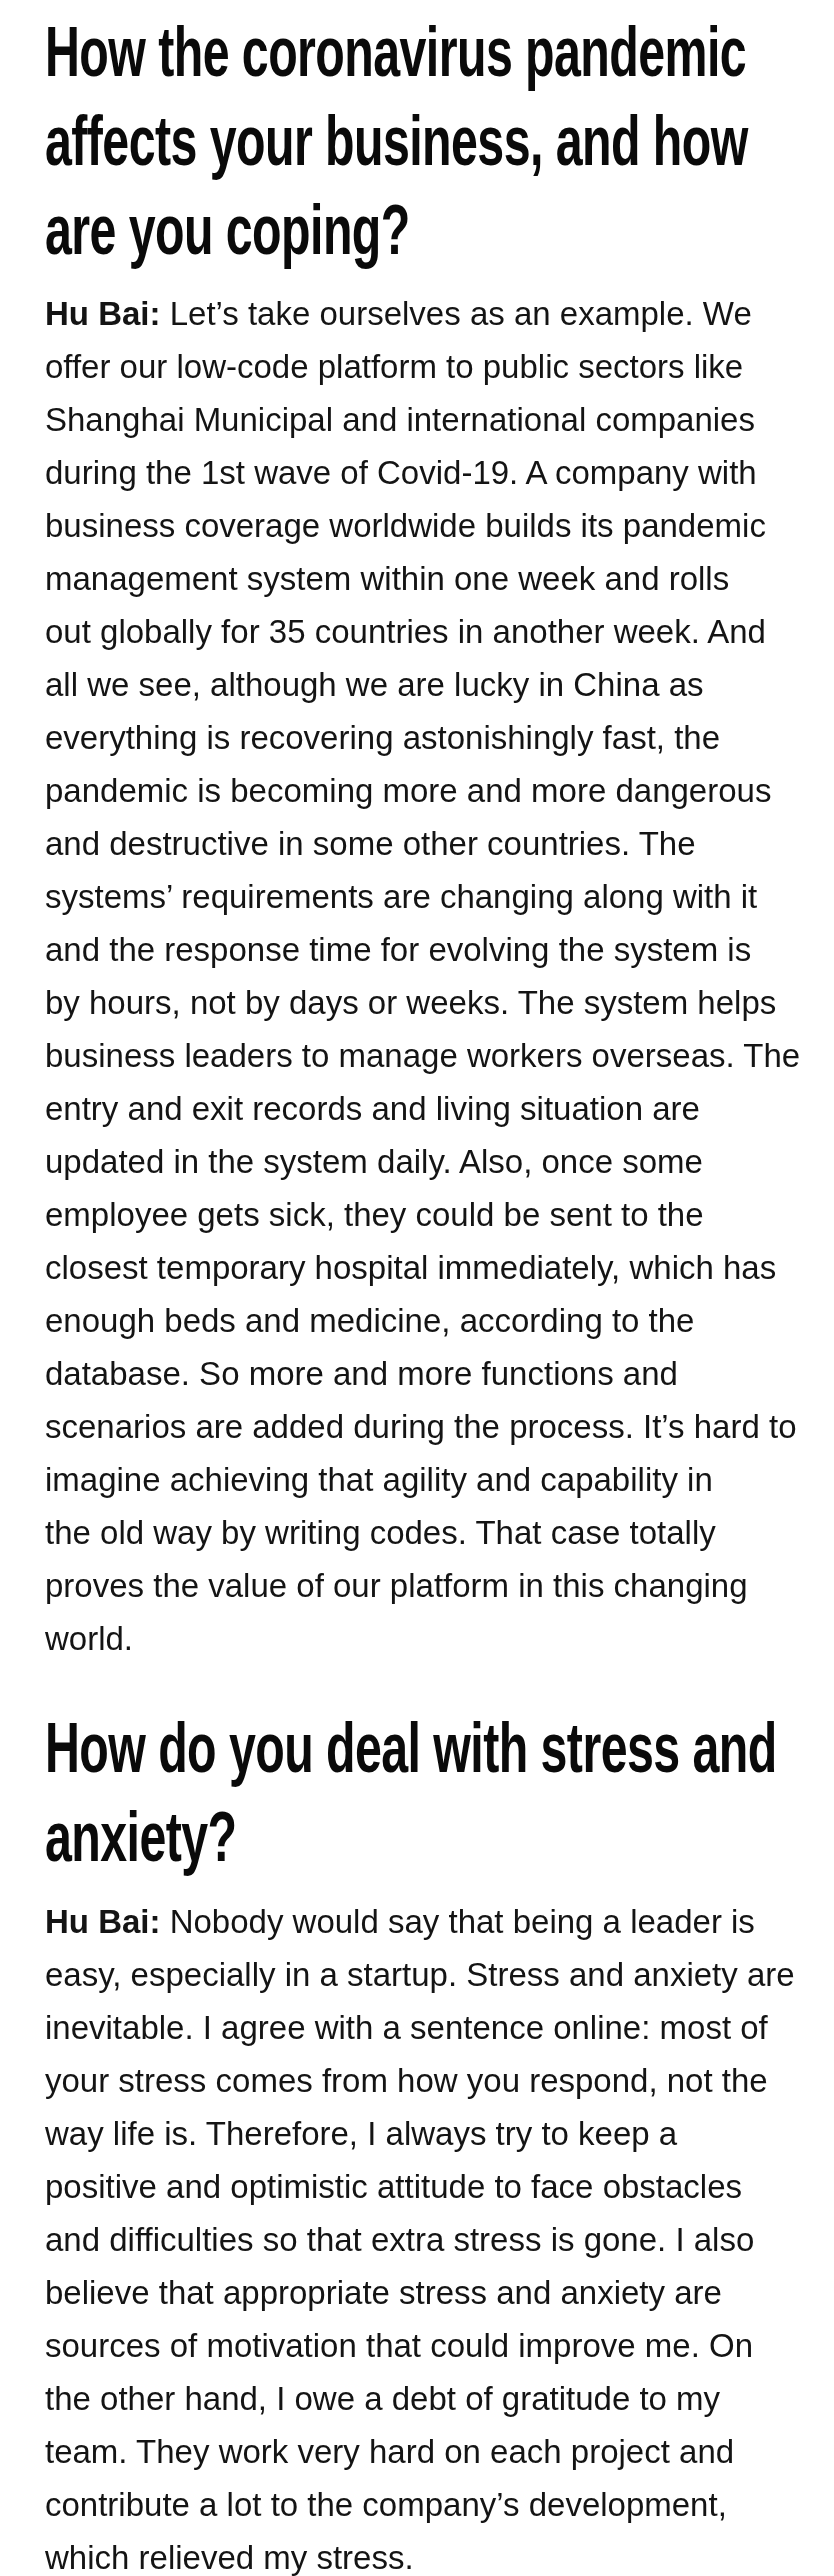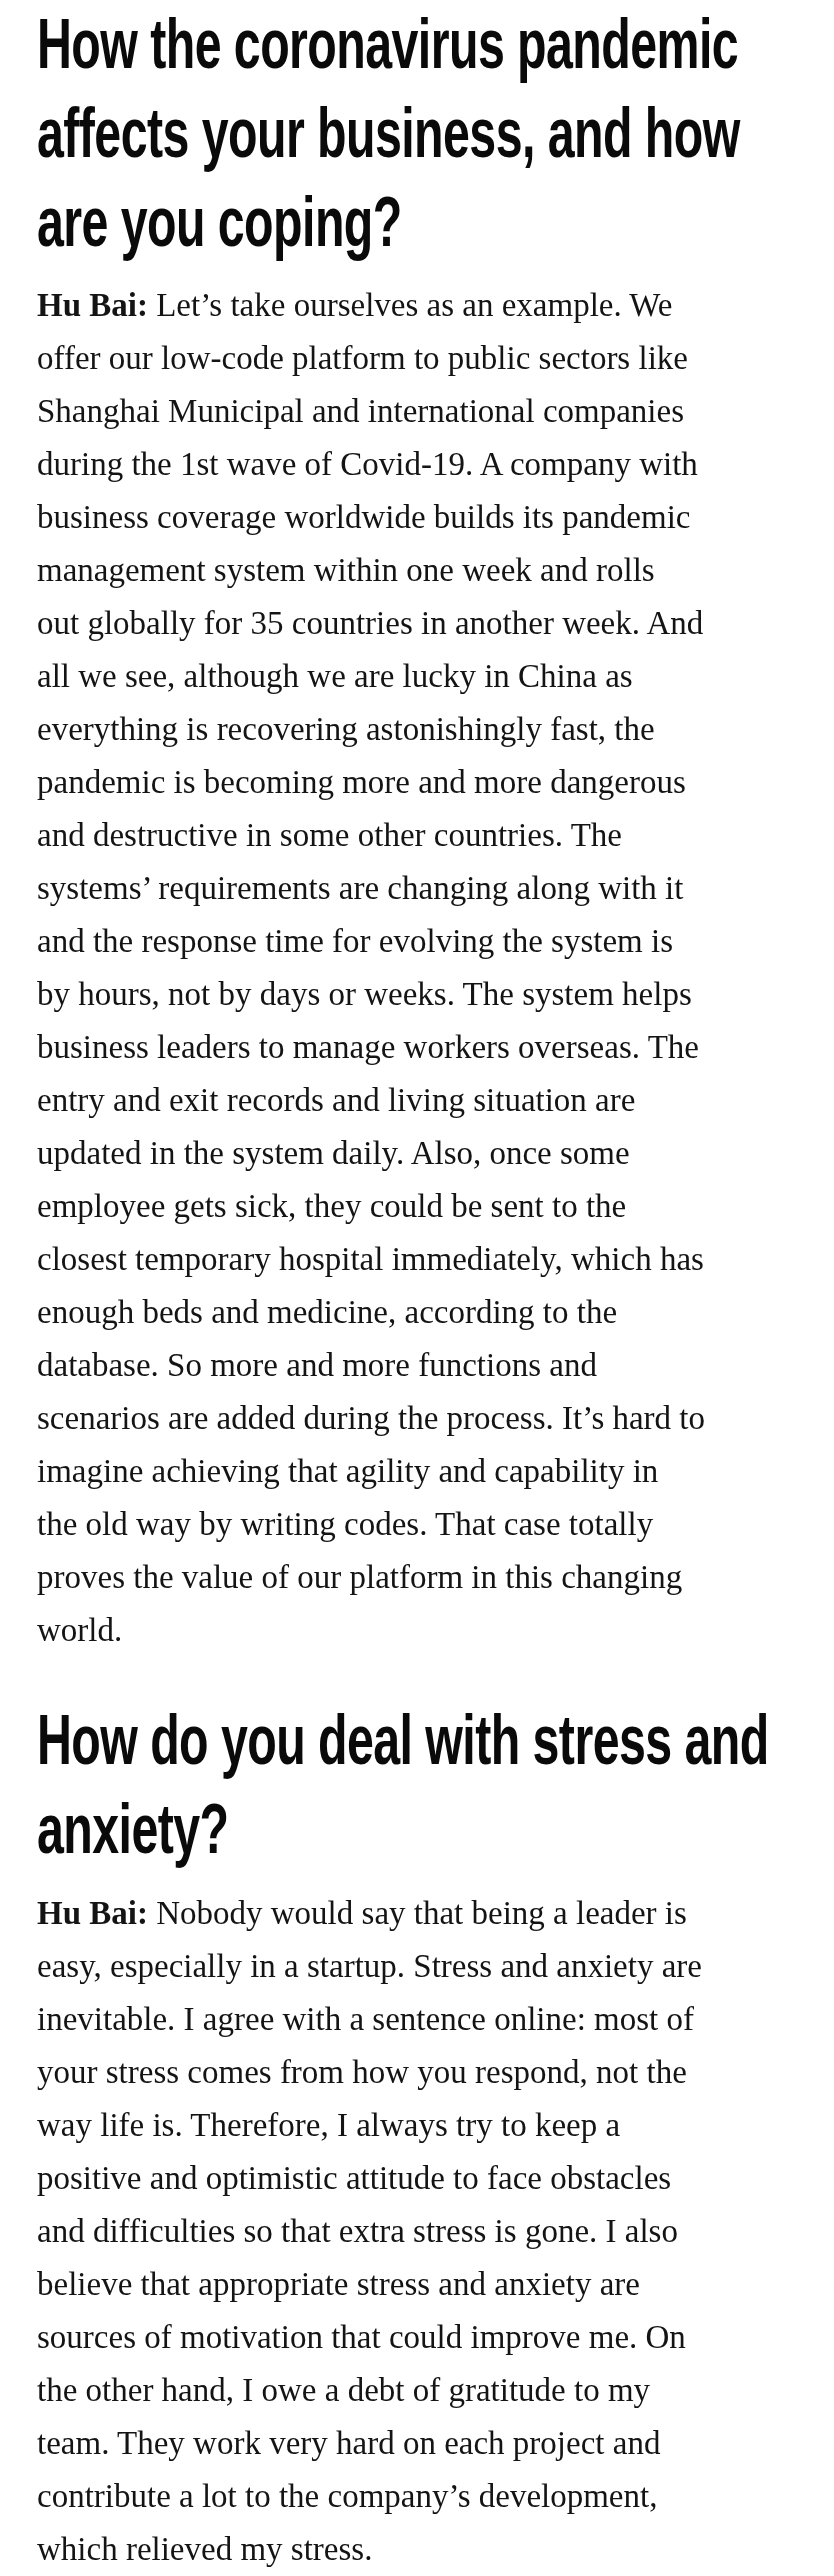--- a/index.html
+++ b/index.html
@@ -17,7 +17,7 @@
     padding: 0 23px 20px 37px;
   }
   .section {
-    margin: 0;
+    margin: 8px;
   }
   .headline {
     margin: 0;

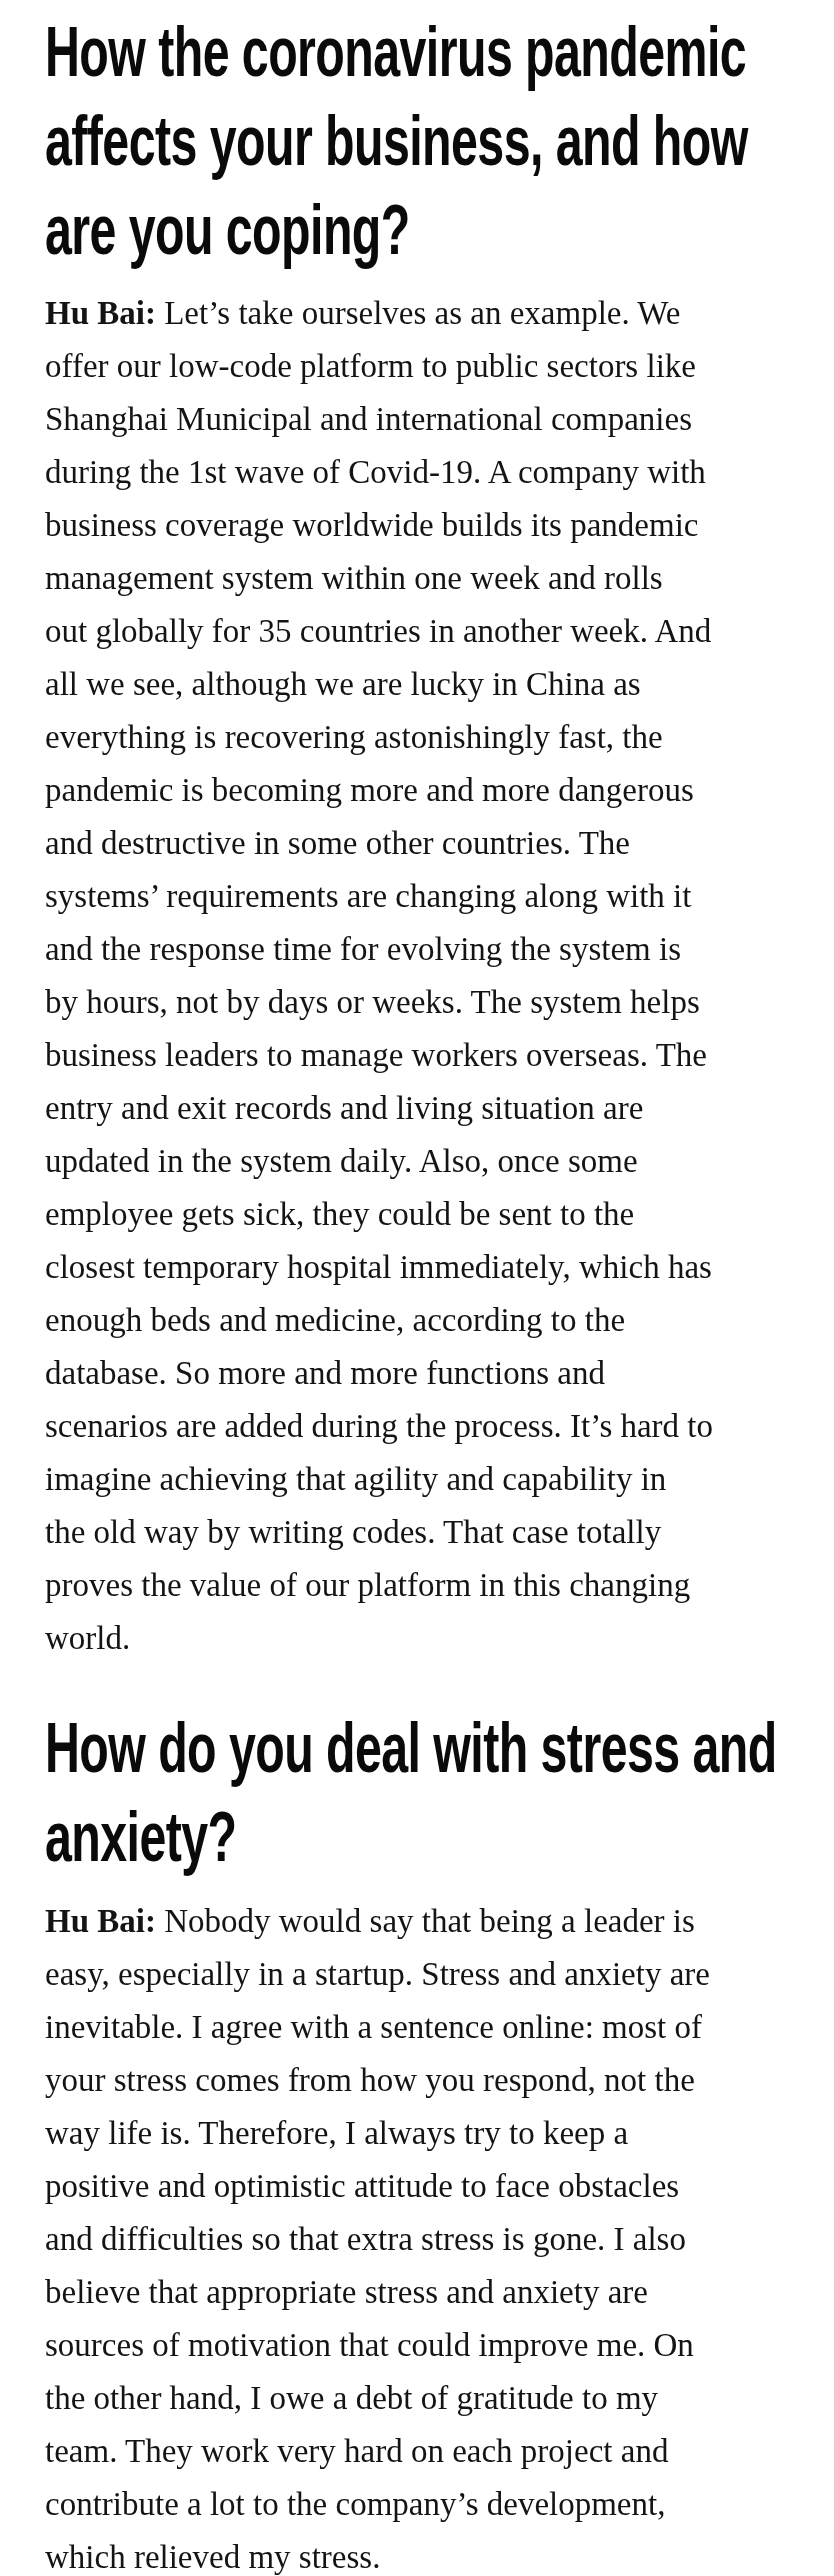--- a/index.html
+++ b/index.html
@@ -37,7 +37,7 @@
   }
   .para {
     margin: 12.4px 0 0 0;
-    font-family: Liberation Serif, serif;
+    font-family: Liberation Sans, sans-serif;
     font-size: 33px;
     line-height: 53px;
     color: #141414;

